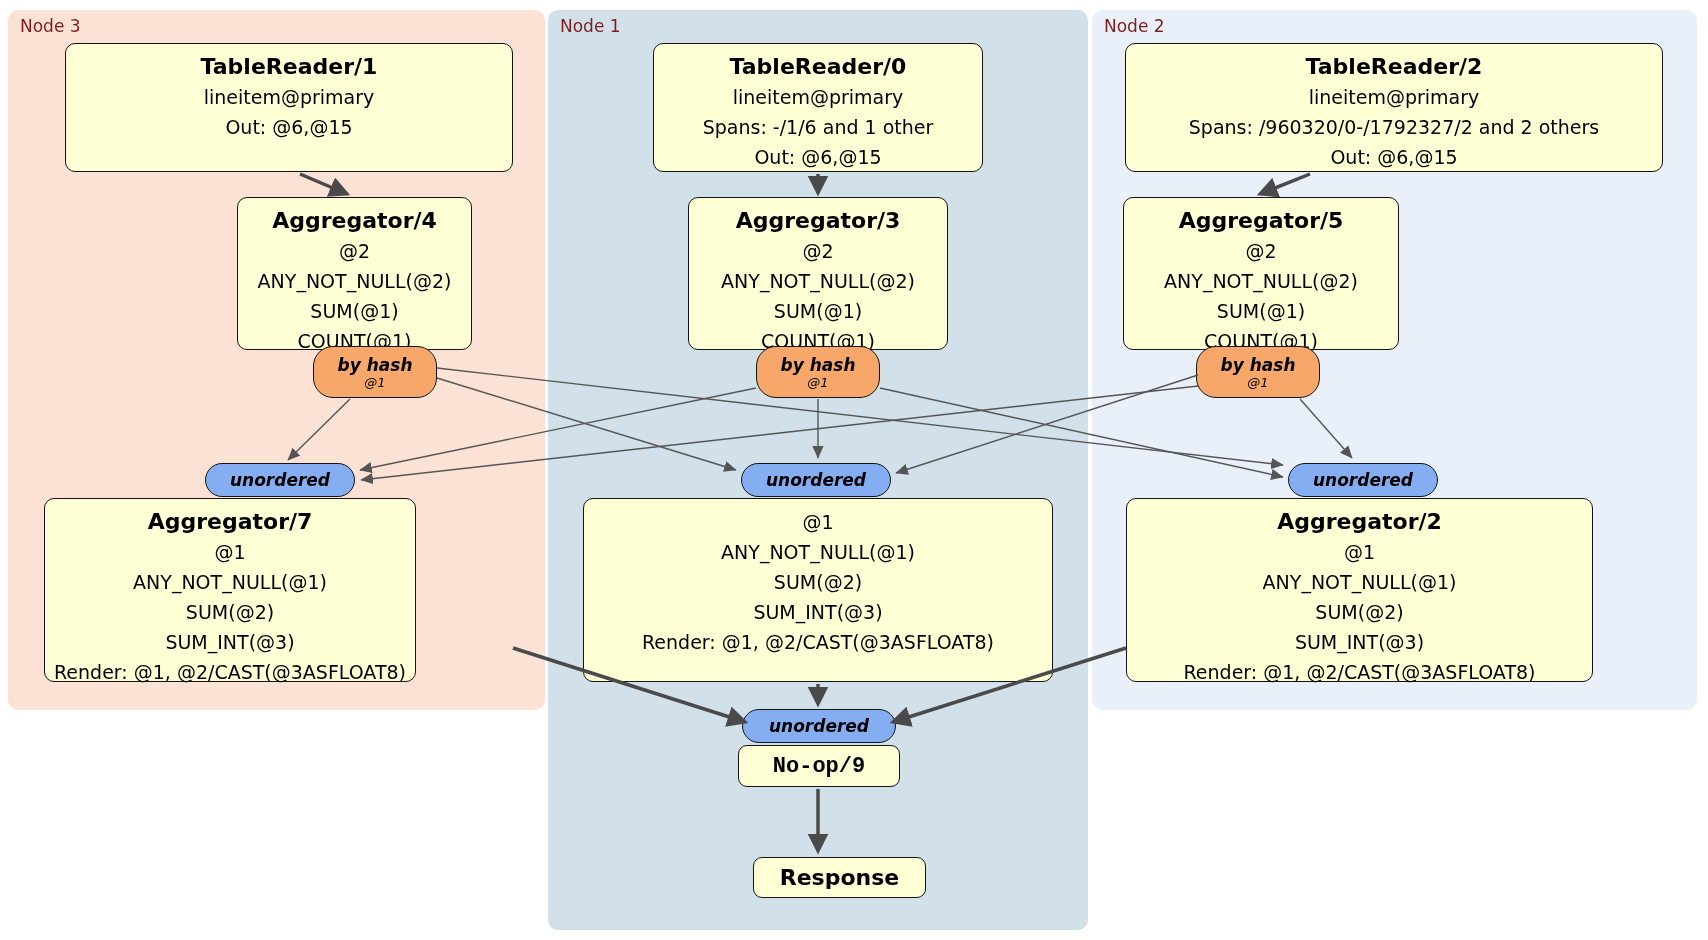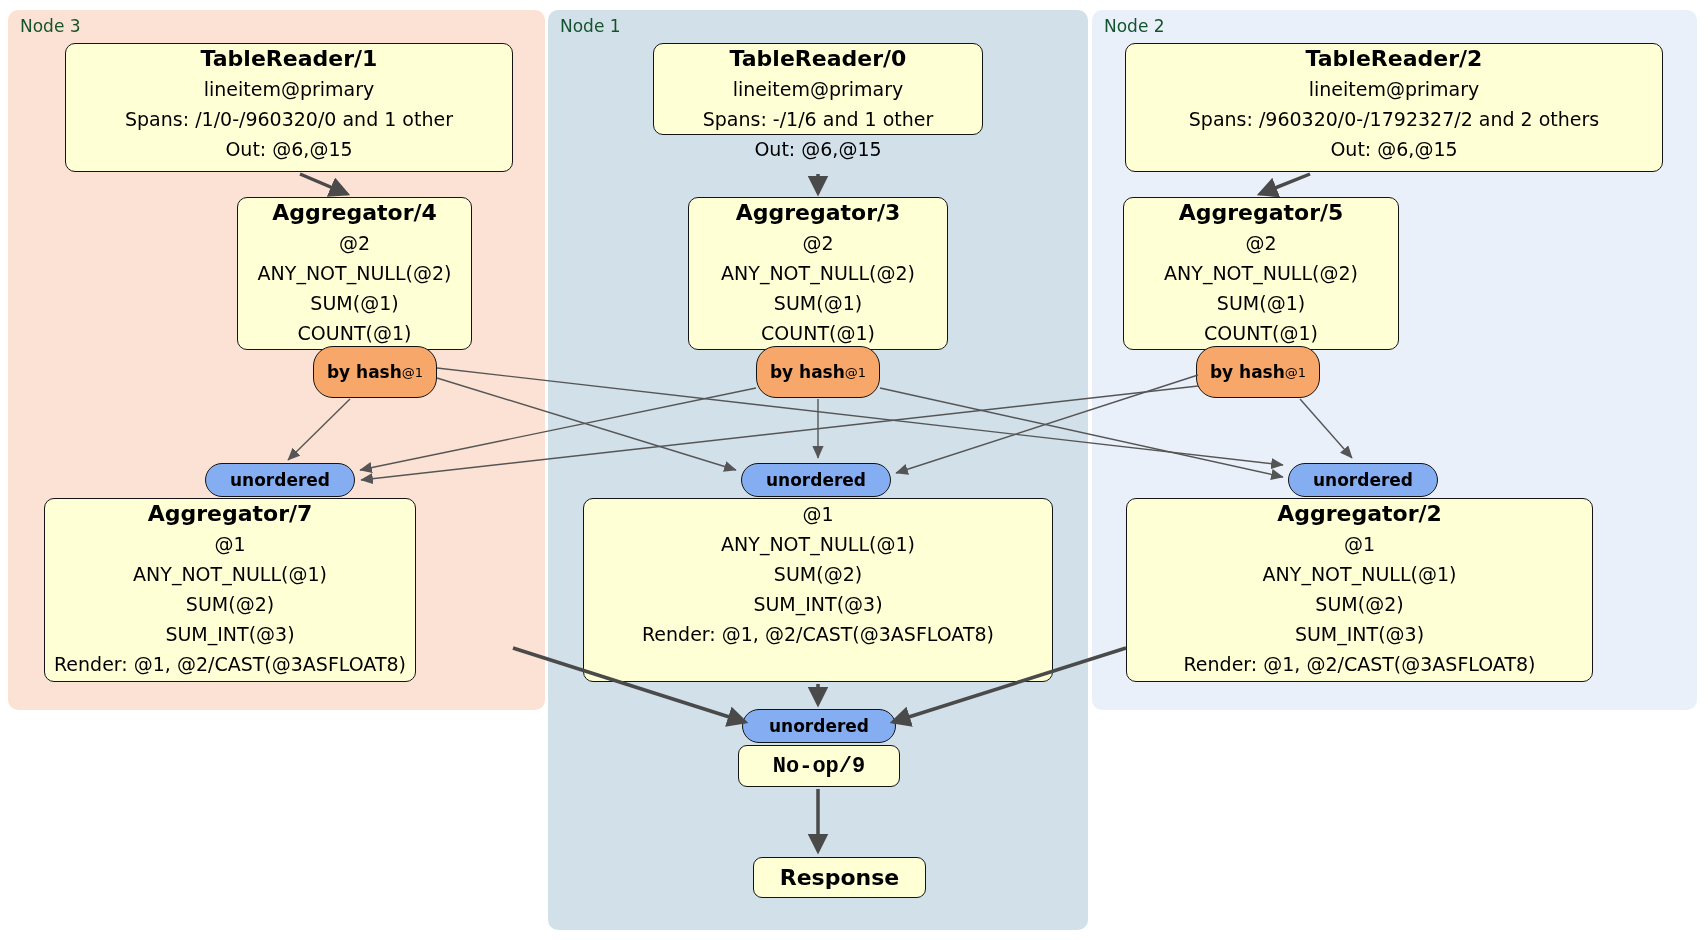--- a/index.html
+++ b/index.html
@@ -11,7 +11,7 @@
   .region-node3{background:var(--node3-bg,#fce2d4);}
   .region-node1{background:var(--node1-bg,#d2e0e9);}
   .region-node2{background:var(--node2-bg,#eaf0fa);}
-  .node-label{position:absolute;left:12px;top:6px;font-size:17px;color:#14532d;}
+  .node-label{position:absolute;left:12px;top:6px;font-size:17px;color:#7f1d1d;}
   .plan-box{
     position:absolute;z-index:2;background:var(--box-fill,#ffffd5);
     border:1.6px solid #141414;border-radius:10px;box-sizing:border-box;

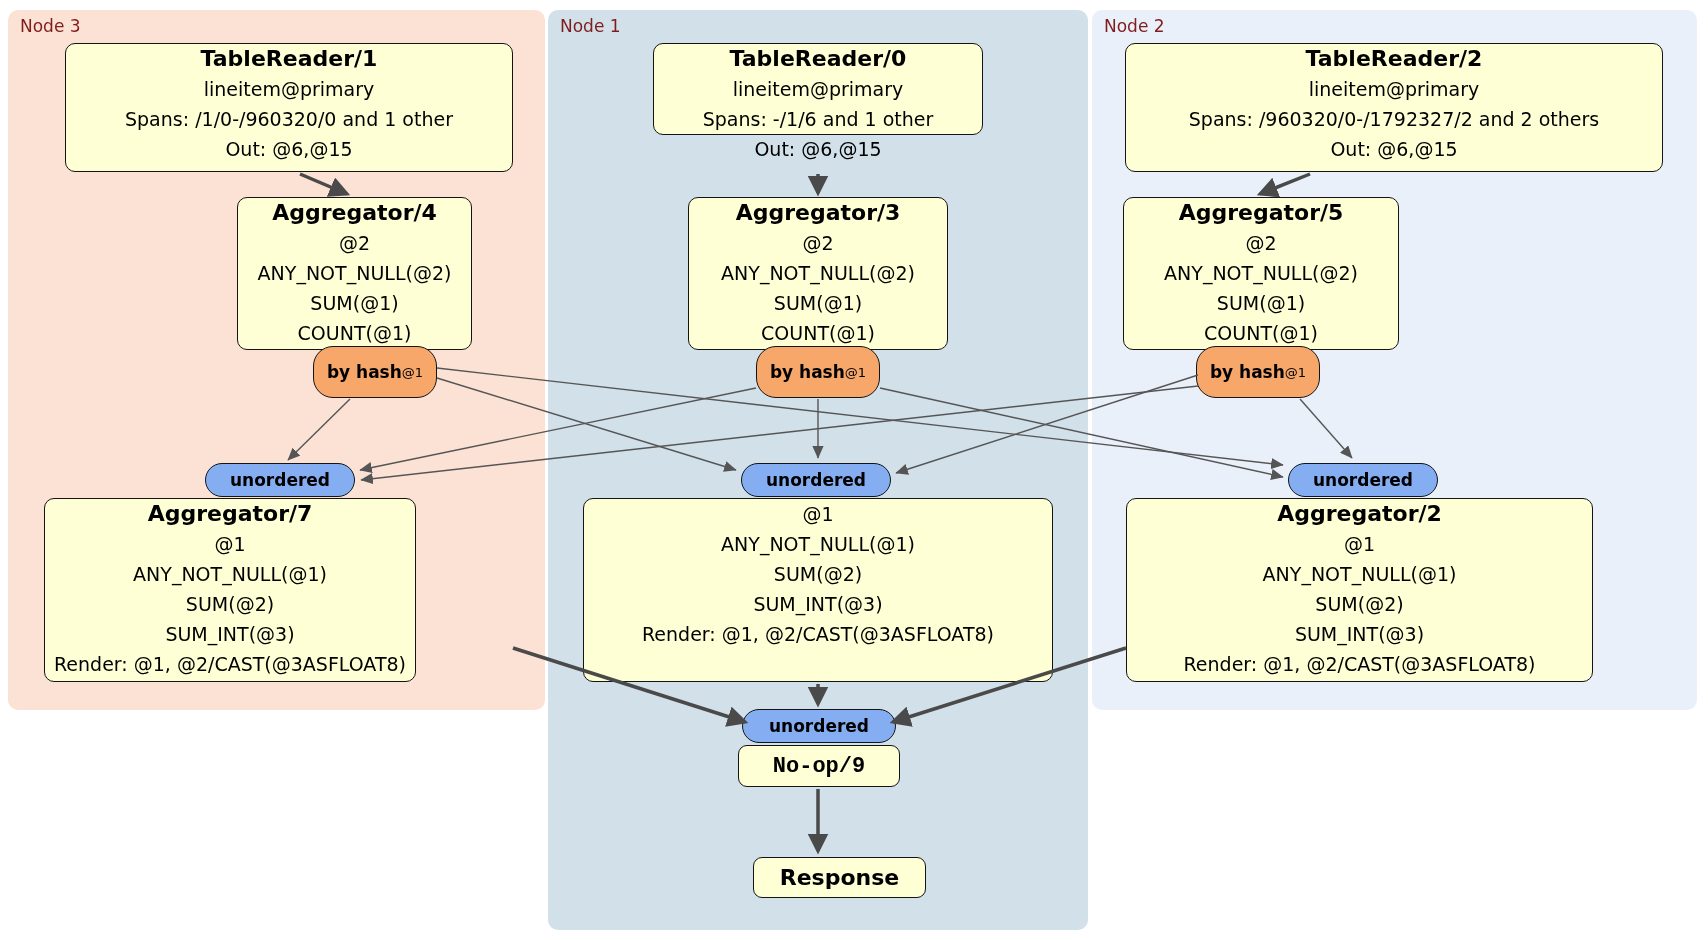--- a/index.html
+++ b/index.html
@@ -15,7 +15,7 @@
   .plan-box{
     position:absolute;z-index:2;background:var(--box-fill,#ffffd5);
     border:1.6px solid #141414;border-radius:10px;box-sizing:border-box;
-    text-align:center;padding-top:0;
+    text-align:center;padding-top:8px;
   }
   .box-title{font-size:22px;font-weight:bold;line-height:30px;white-space:nowrap;}
   .box-line{font-size:19px;line-height:30px;white-space:nowrap;}

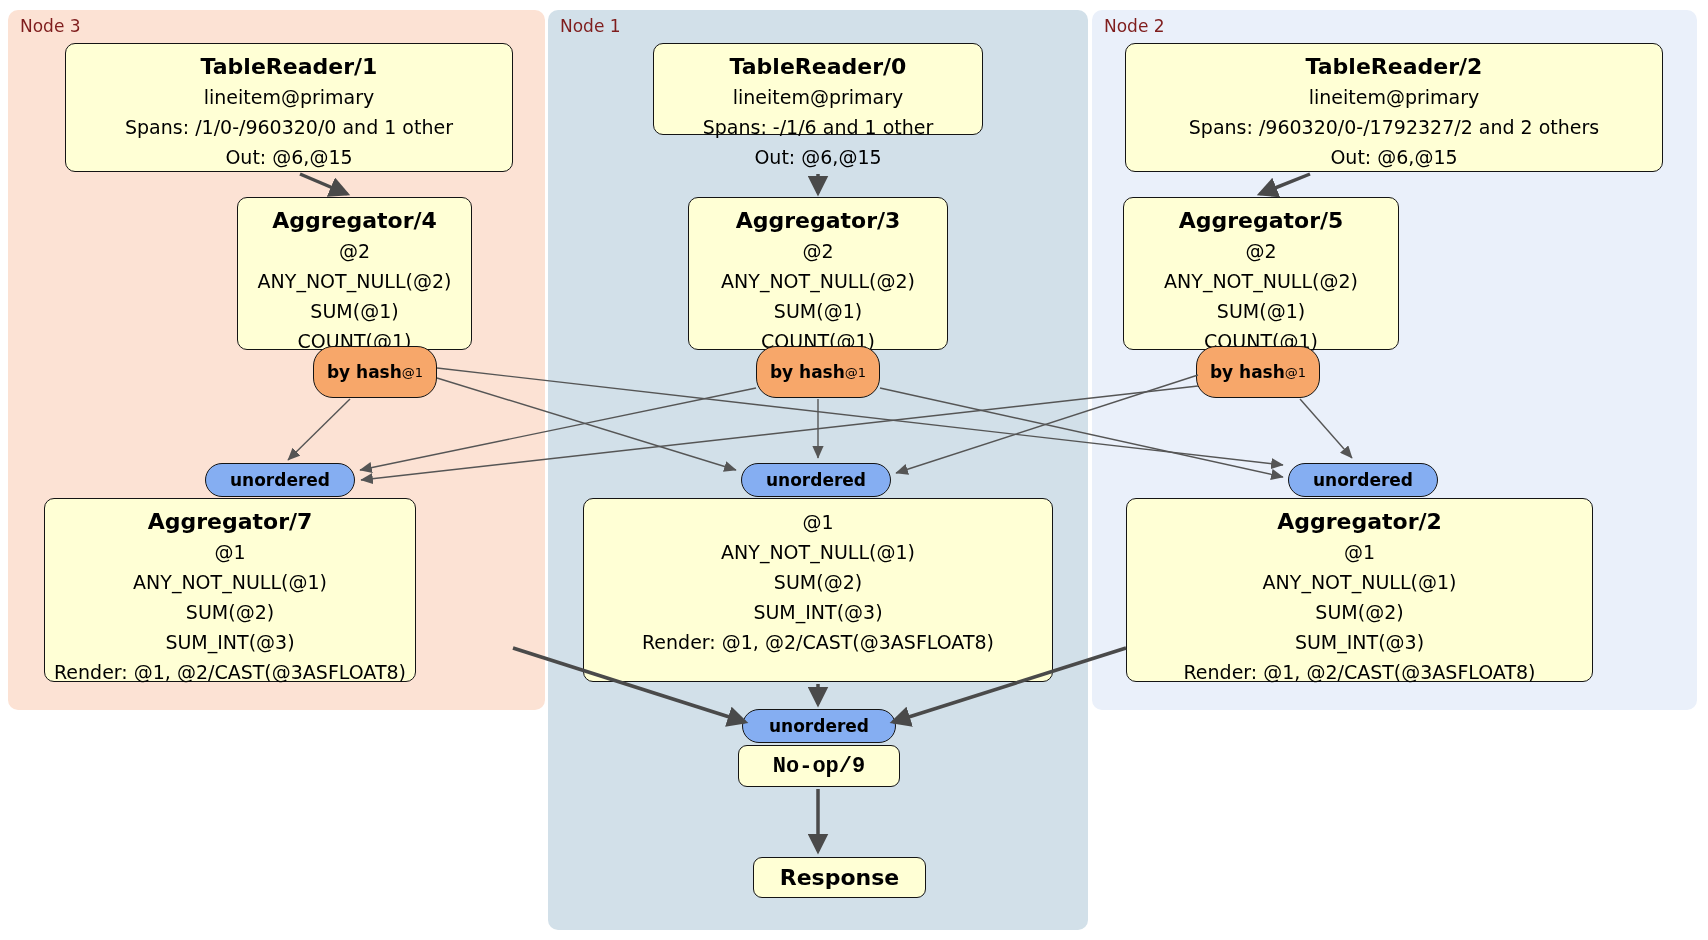--- a/index.html
+++ b/index.html
@@ -57,7 +57,7 @@
     <div class="box-line">Spans: /1/0-/960320/0 and 1 other</div>
     <div class="box-line">Out: @6,@15</div>
   </div>
-  <div class="plan-box" style="left:653px;top:43px;width:330px;height:92px;">
+  <div class="plan-box" style="left:653px;top:43px;width:330px;height:129px;">
     <div class="box-title">TableReader/0</div>
     <div class="box-line">lineitem@primary</div>
     <div class="box-line">Spans: -/1/6 and 1 other</div>

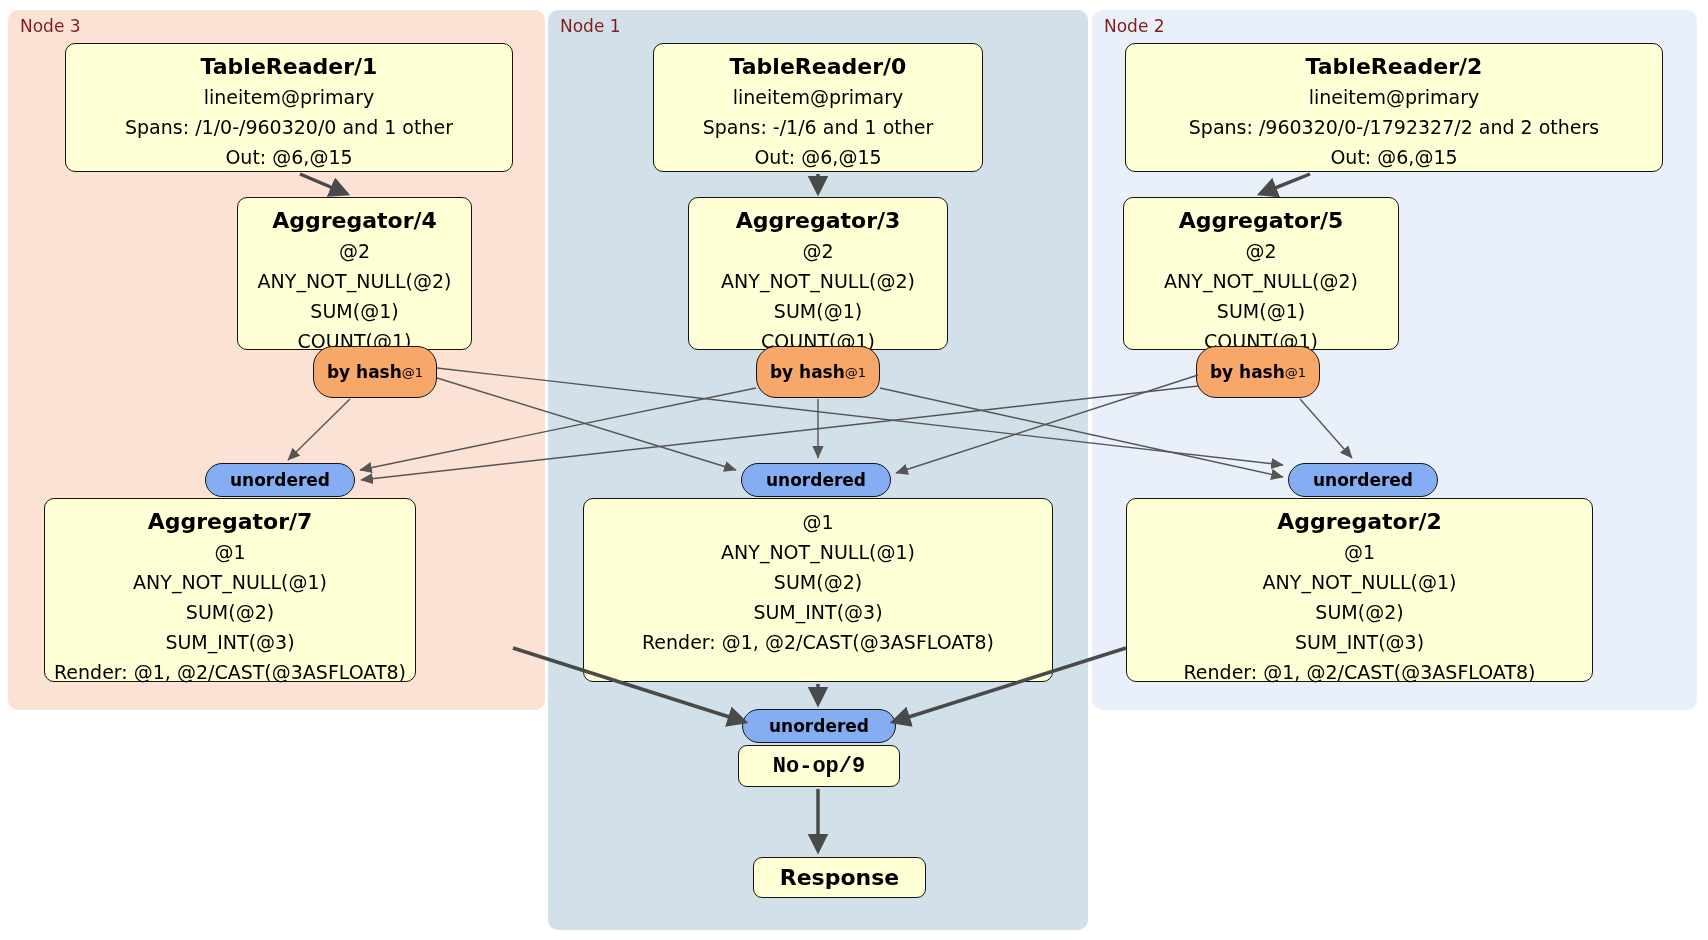--- a/index.html
+++ b/index.html
@@ -54,7 +54,6 @@
   <div class="plan-box" style="left:65px;top:43px;width:448px;height:129px;">
     <div class="box-title">TableReader/1</div>
     <div class="box-line">lineitem@primary</div>
-    <div class="box-line">Spans: /1/0-/960320/0 and 1 other</div>
     <div class="box-line">Out: @6,@15</div>
   </div>
   <div class="plan-box" style="left:653px;top:43px;width:330px;height:129px;">

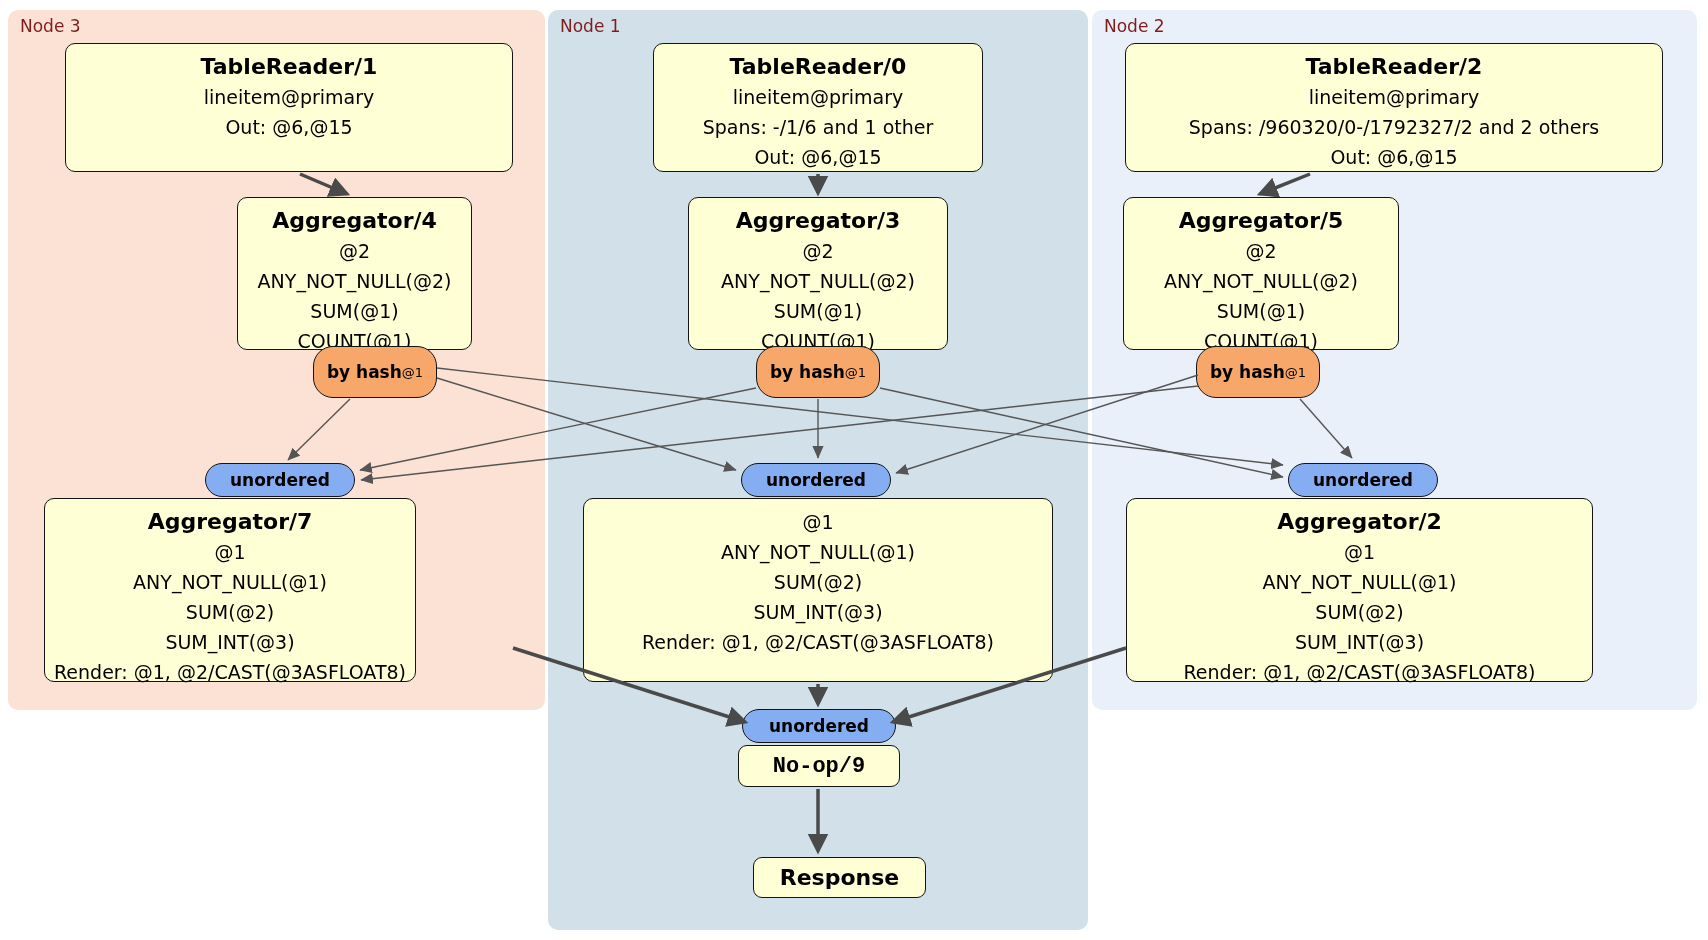--- a/index.html
+++ b/index.html
@@ -21,8 +21,9 @@
   .box-line{font-size:19px;line-height:30px;white-space:nowrap;}
   .badge{
     position:absolute;z-index:2;box-sizing:border-box;border:1.7px solid #141414;
-    display:flex;flex-direction:row;align-items:center;justify-content:center;
+    display:flex;flex-direction:column;align-items:center;justify-content:center;
     text-align:center;
+    font-style:italic;
   }
   .badge-hash{background:var(--hash-badge,#f7a76a);border-radius:20px;}
   .badge-stream{background:var(--stream-badge,#85aef2);border-radius:17px;}

